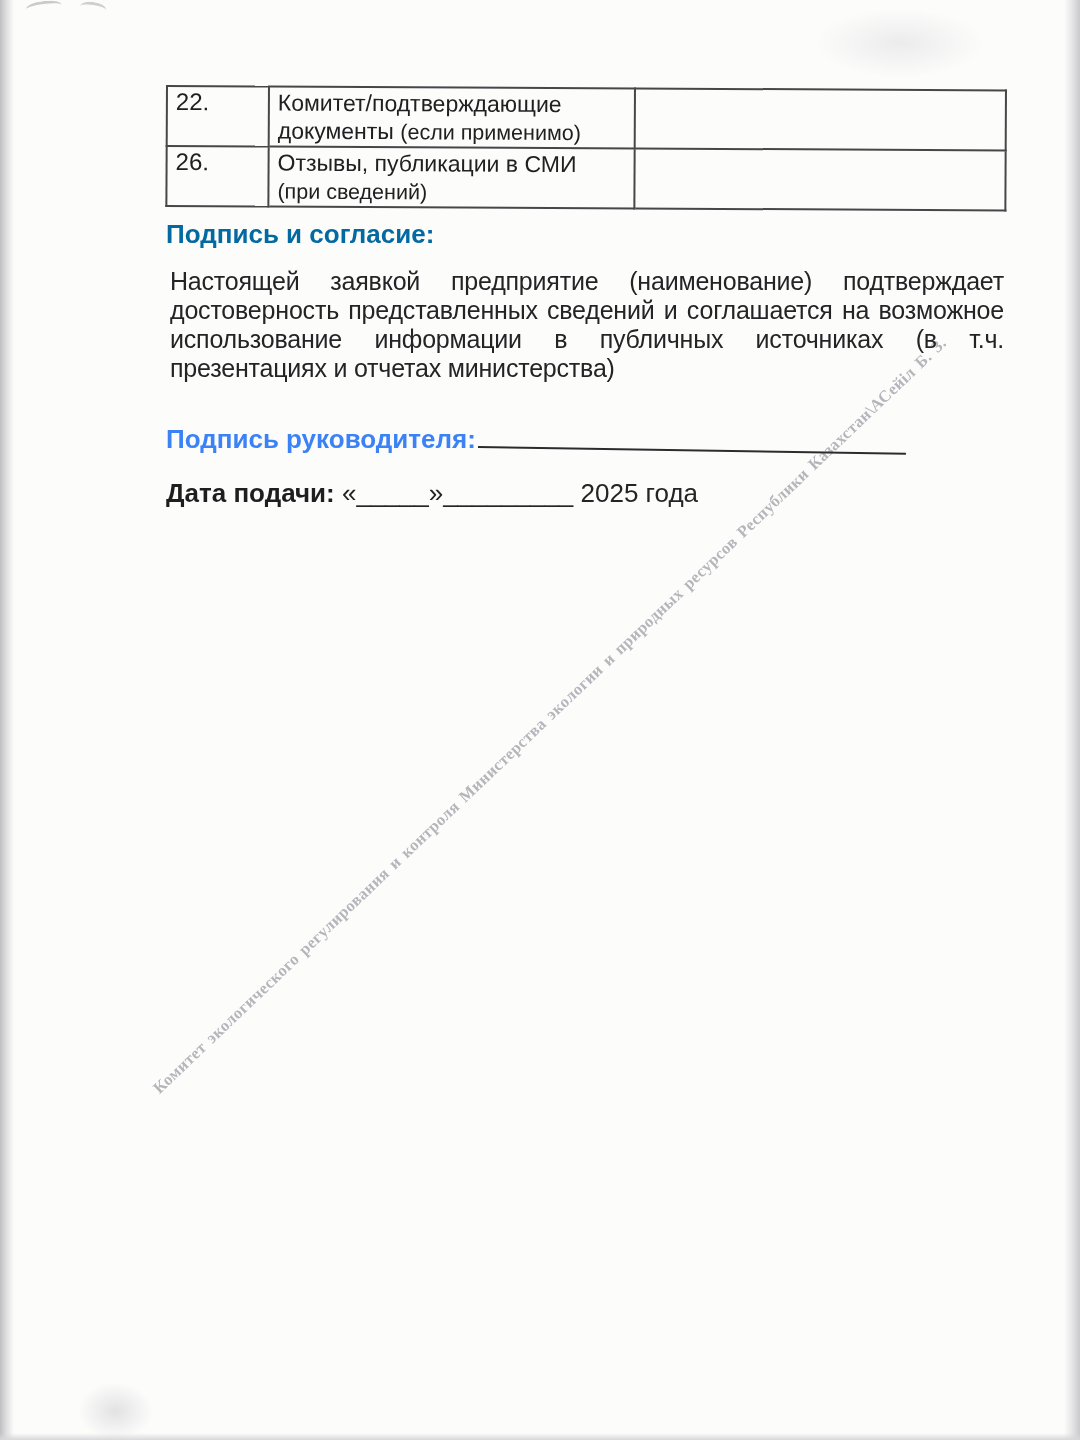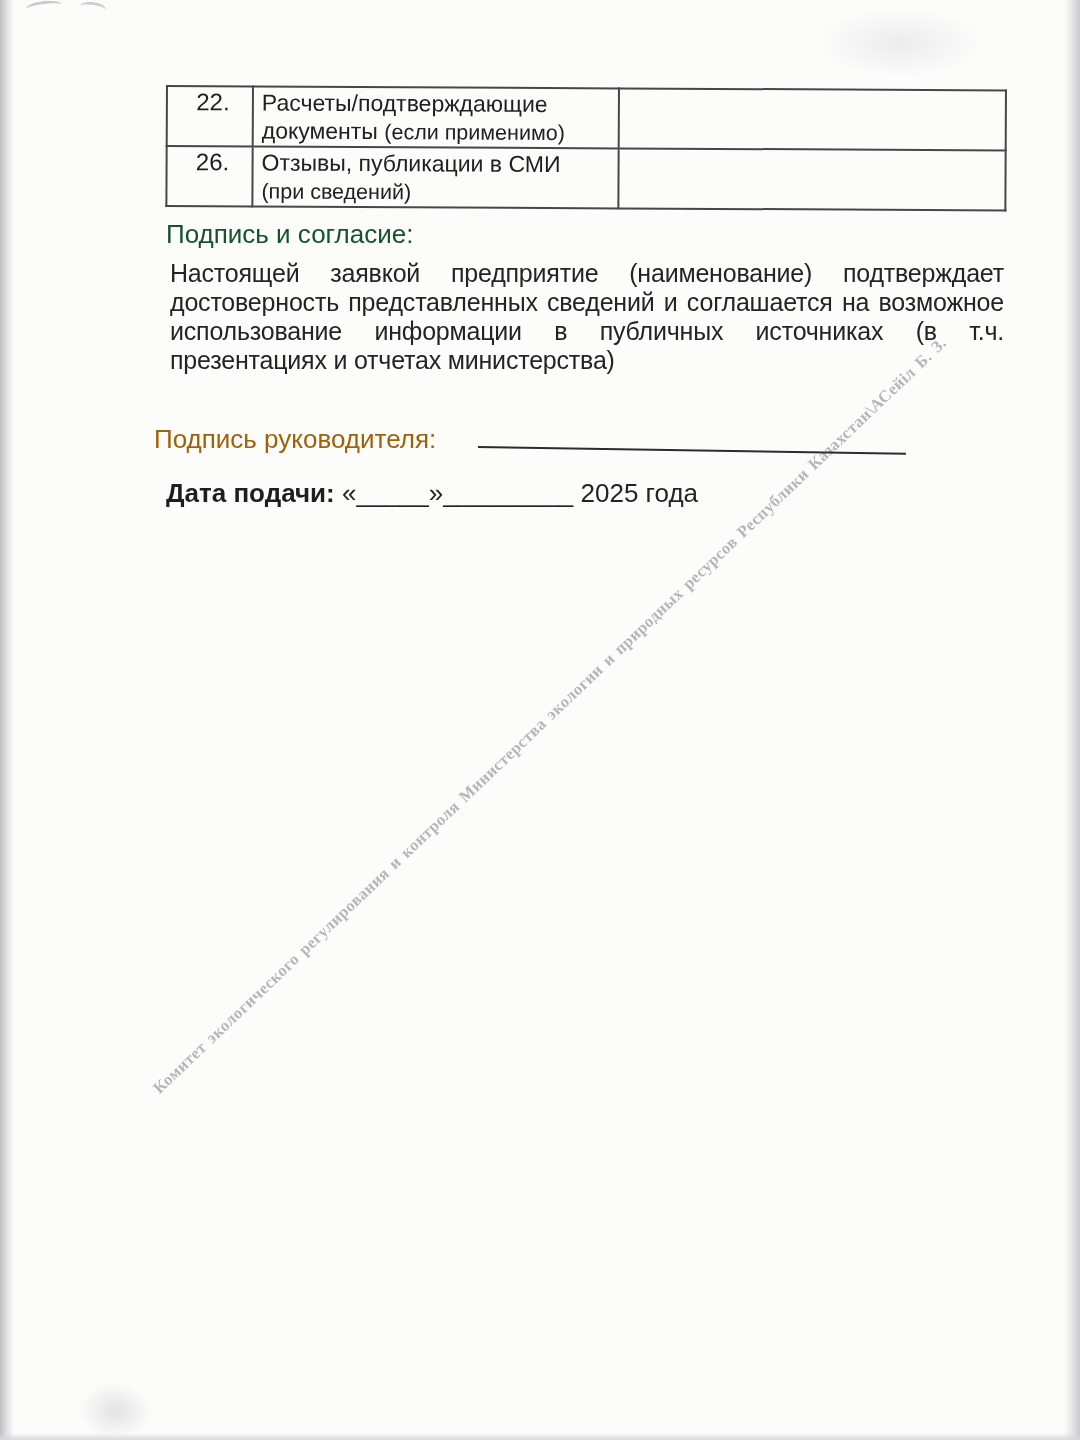--- a/index.html
+++ b/index.html
@@ -93,8 +93,8 @@
   }
   .doc-table td.num {
     width: 74px;
-    text-align: center;
-    padding-right: 2px;
+    text-align: left;
+    padding-right: 18px;
     font-size: 24px;
   }
   .doc-table td.desc { width: 348px; }

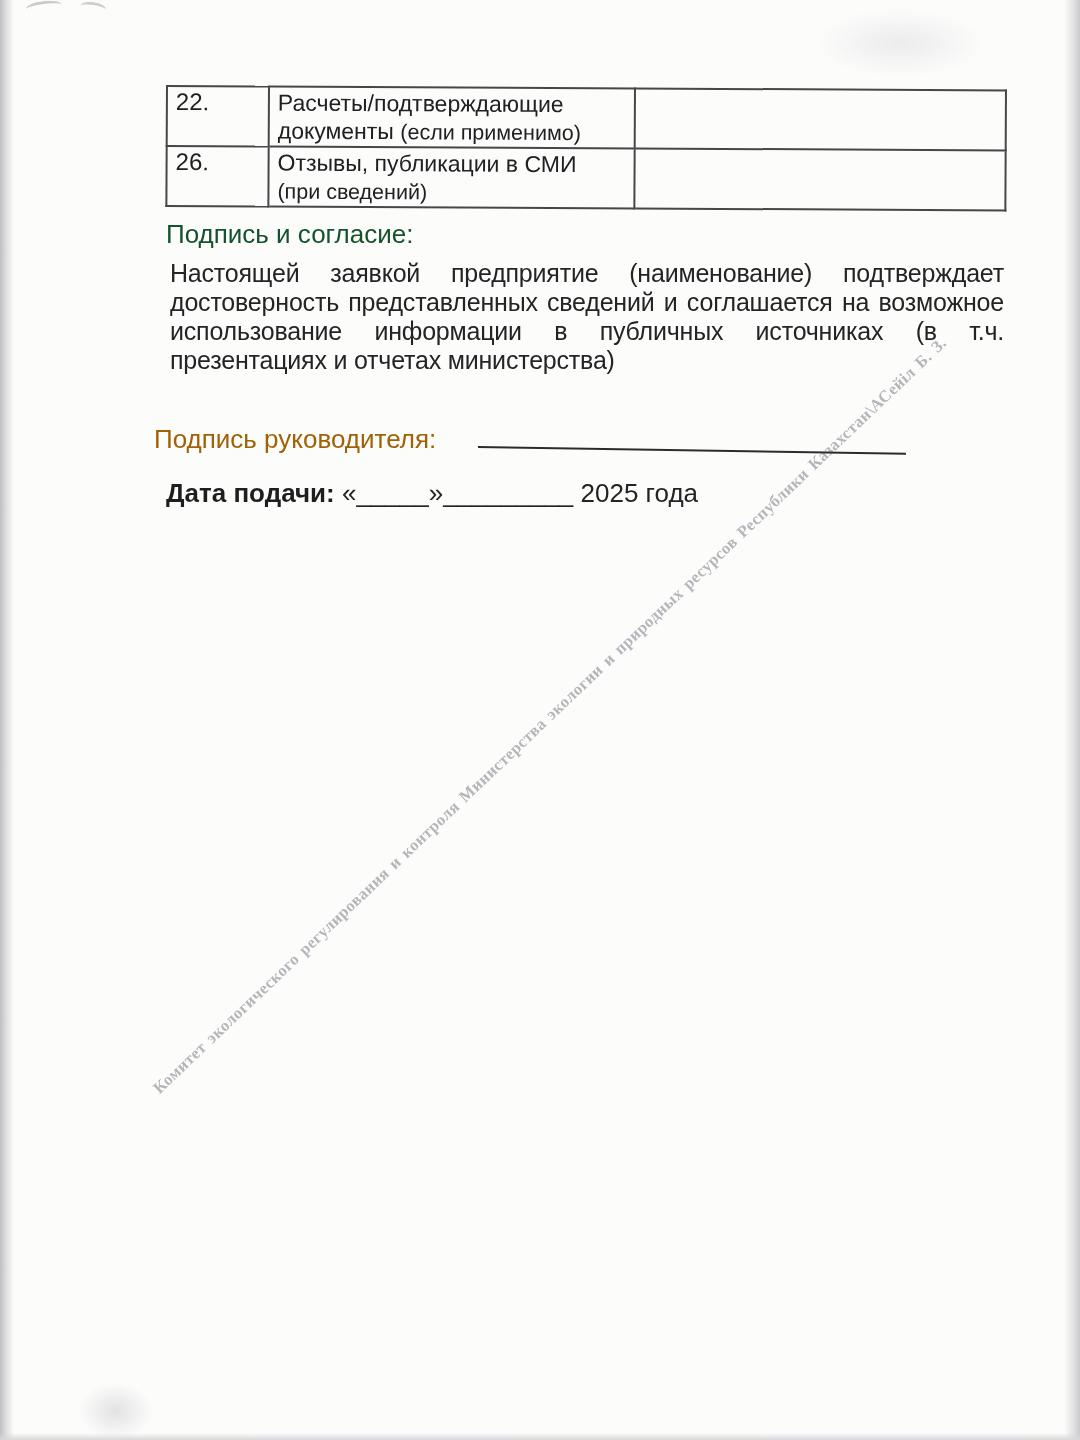--- a/index.html
+++ b/index.html
@@ -183,7 +183,7 @@
     <tbody>
         <tr class="row-22">
       <td class="num">22.</td>
-      <td class="desc"><span>Расчеты/подтверждающие документы </span><span class="note">(если применимо)</span></td>
+      <td class="desc"><span>Комитет/подтверждающие документы </span><span class="note">(если применимо)</span></td>
       <td class="val"></td>
     </tr>
     <tr class="row-23">

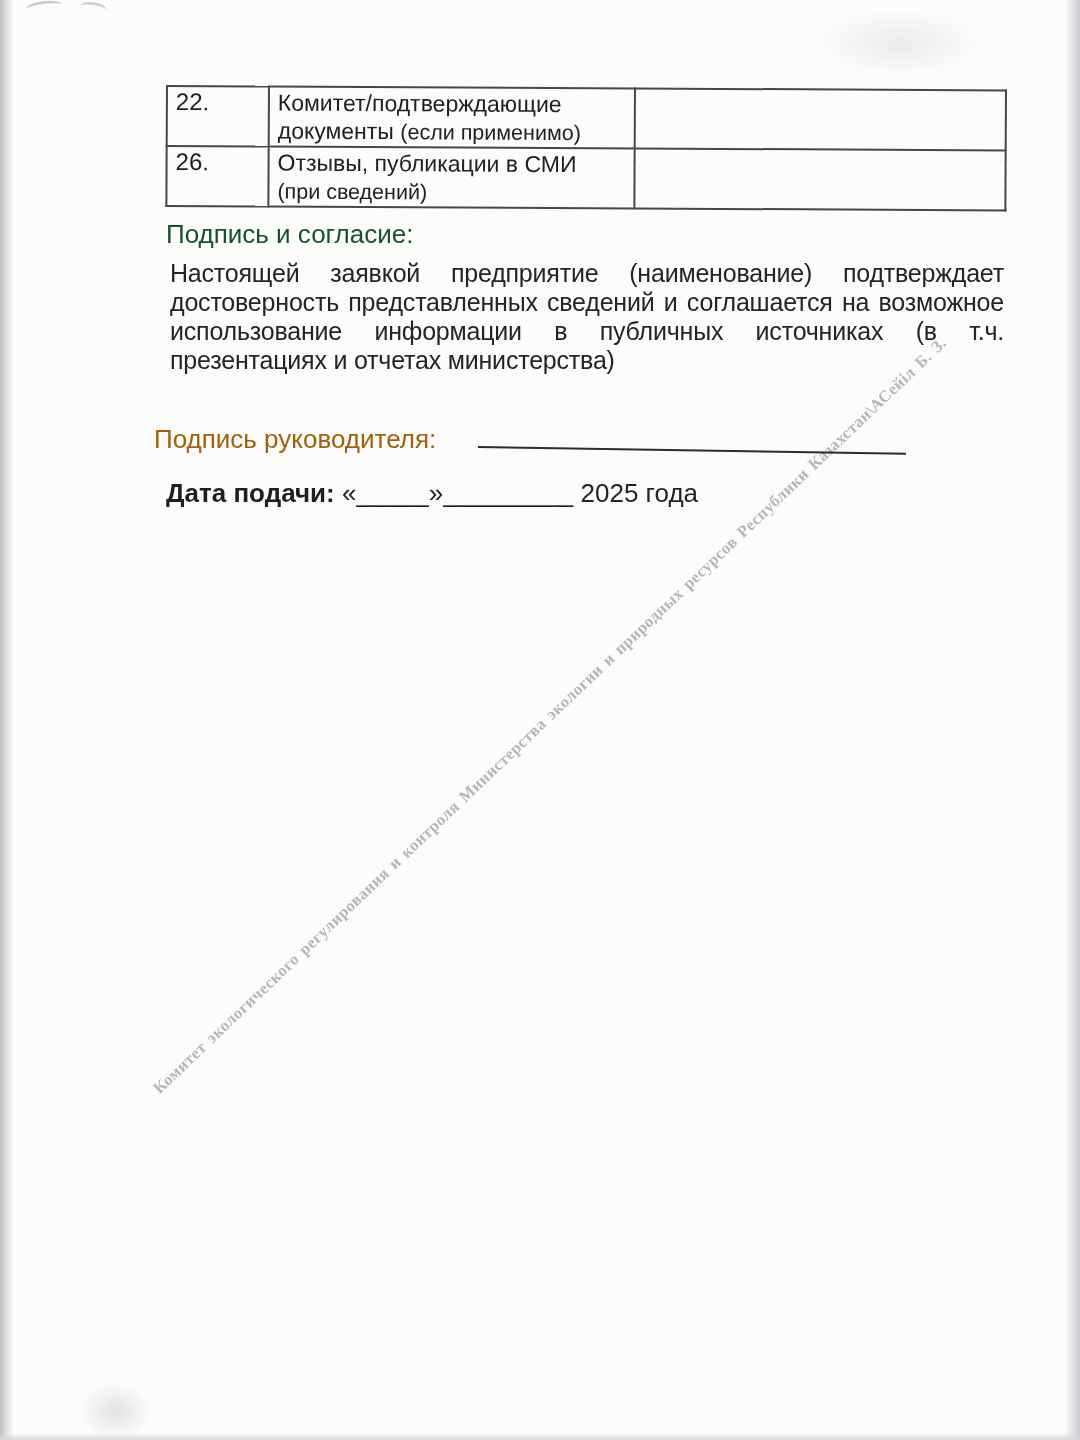--- a/index.html
+++ b/index.html
@@ -115,10 +115,10 @@
   }
   .consent-heading {
     font-size: 26px;
-    font-weight: 400;
+    font-weight: 700;
     line-height: 30px;
-    margin: 0 0 10px 0;
-    color: #14532d;
+    margin: 0 0 18px 0;
+    color: #0369a1;
   }
   .consent-body {
     margin: 4px;

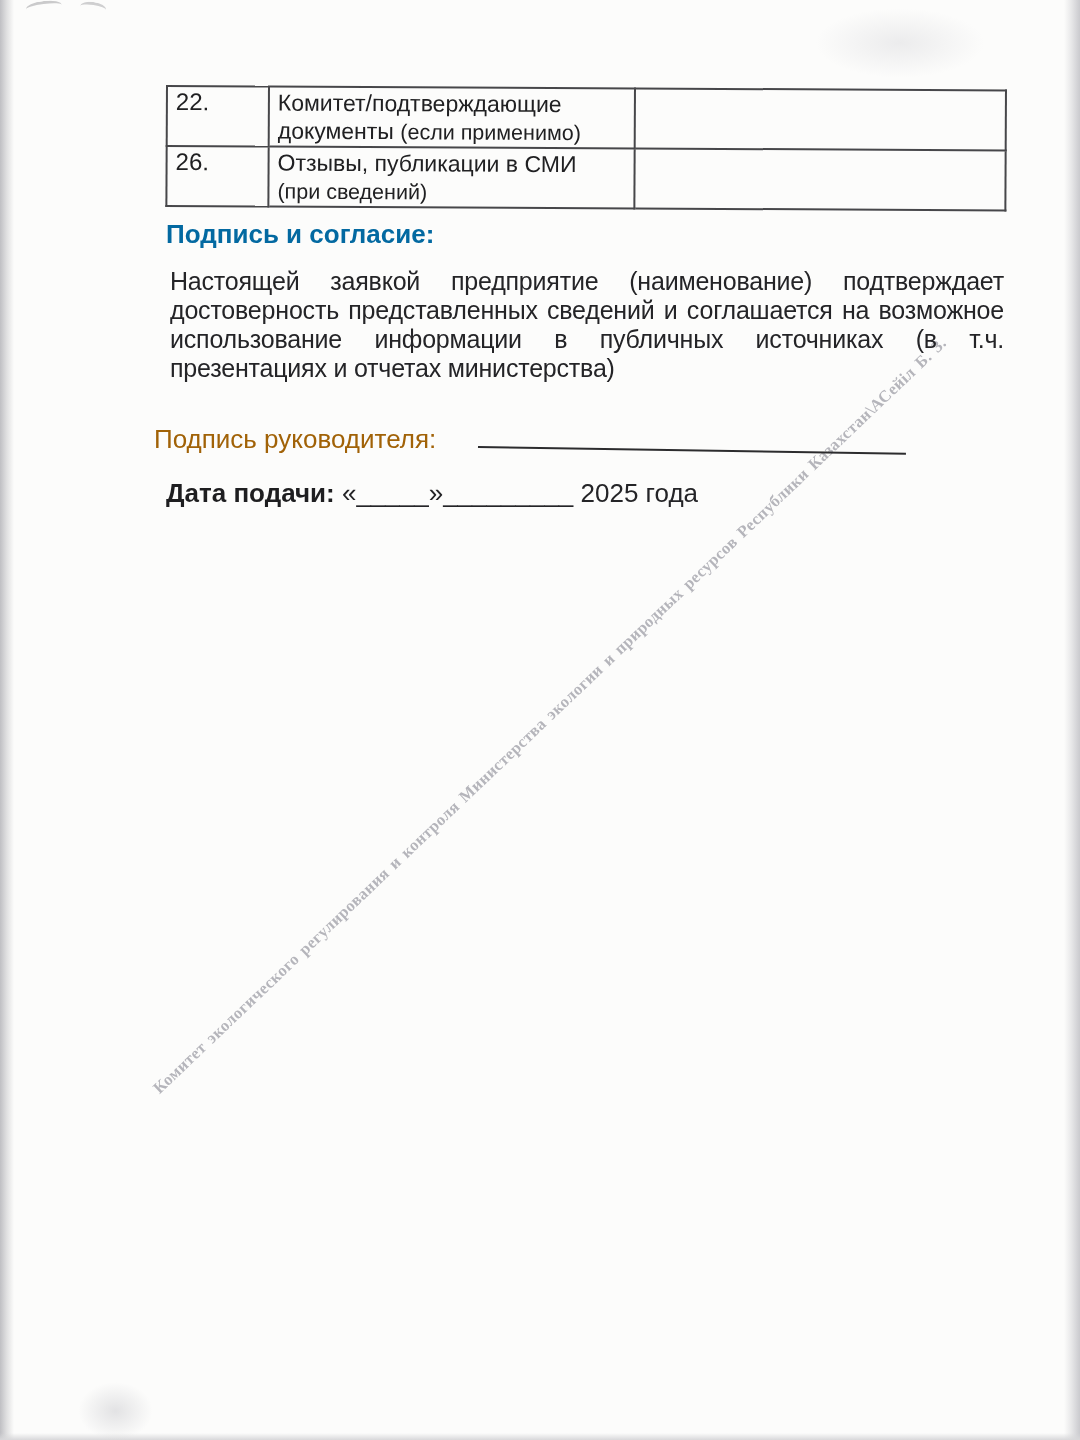--- a/index.html
+++ b/index.html
@@ -132,11 +132,11 @@
   
   .sig-label {
     position: absolute;
-    left: 154px;
+    left: 166px;
     top: 424px;
     font-size: 26px;
-    font-weight: 400;
-    color: #a16207;
+    font-weight: 700;
+    color: #3b82f6;
     z-index: 2;
   }
   .sig-line {

